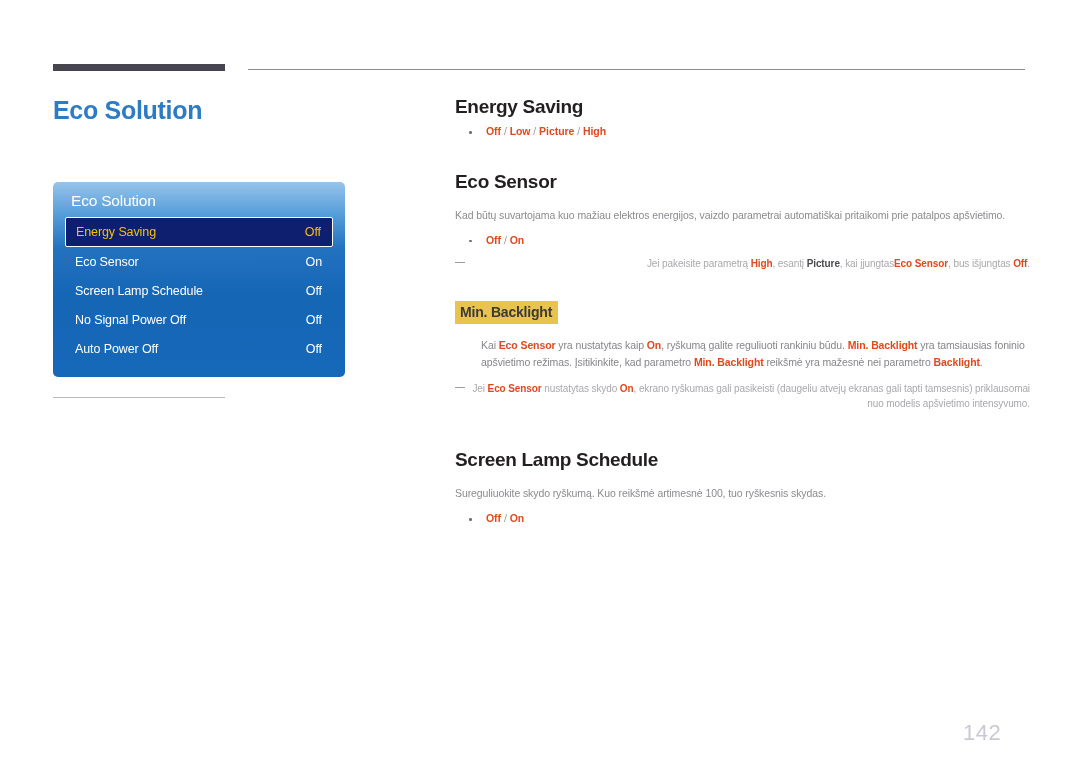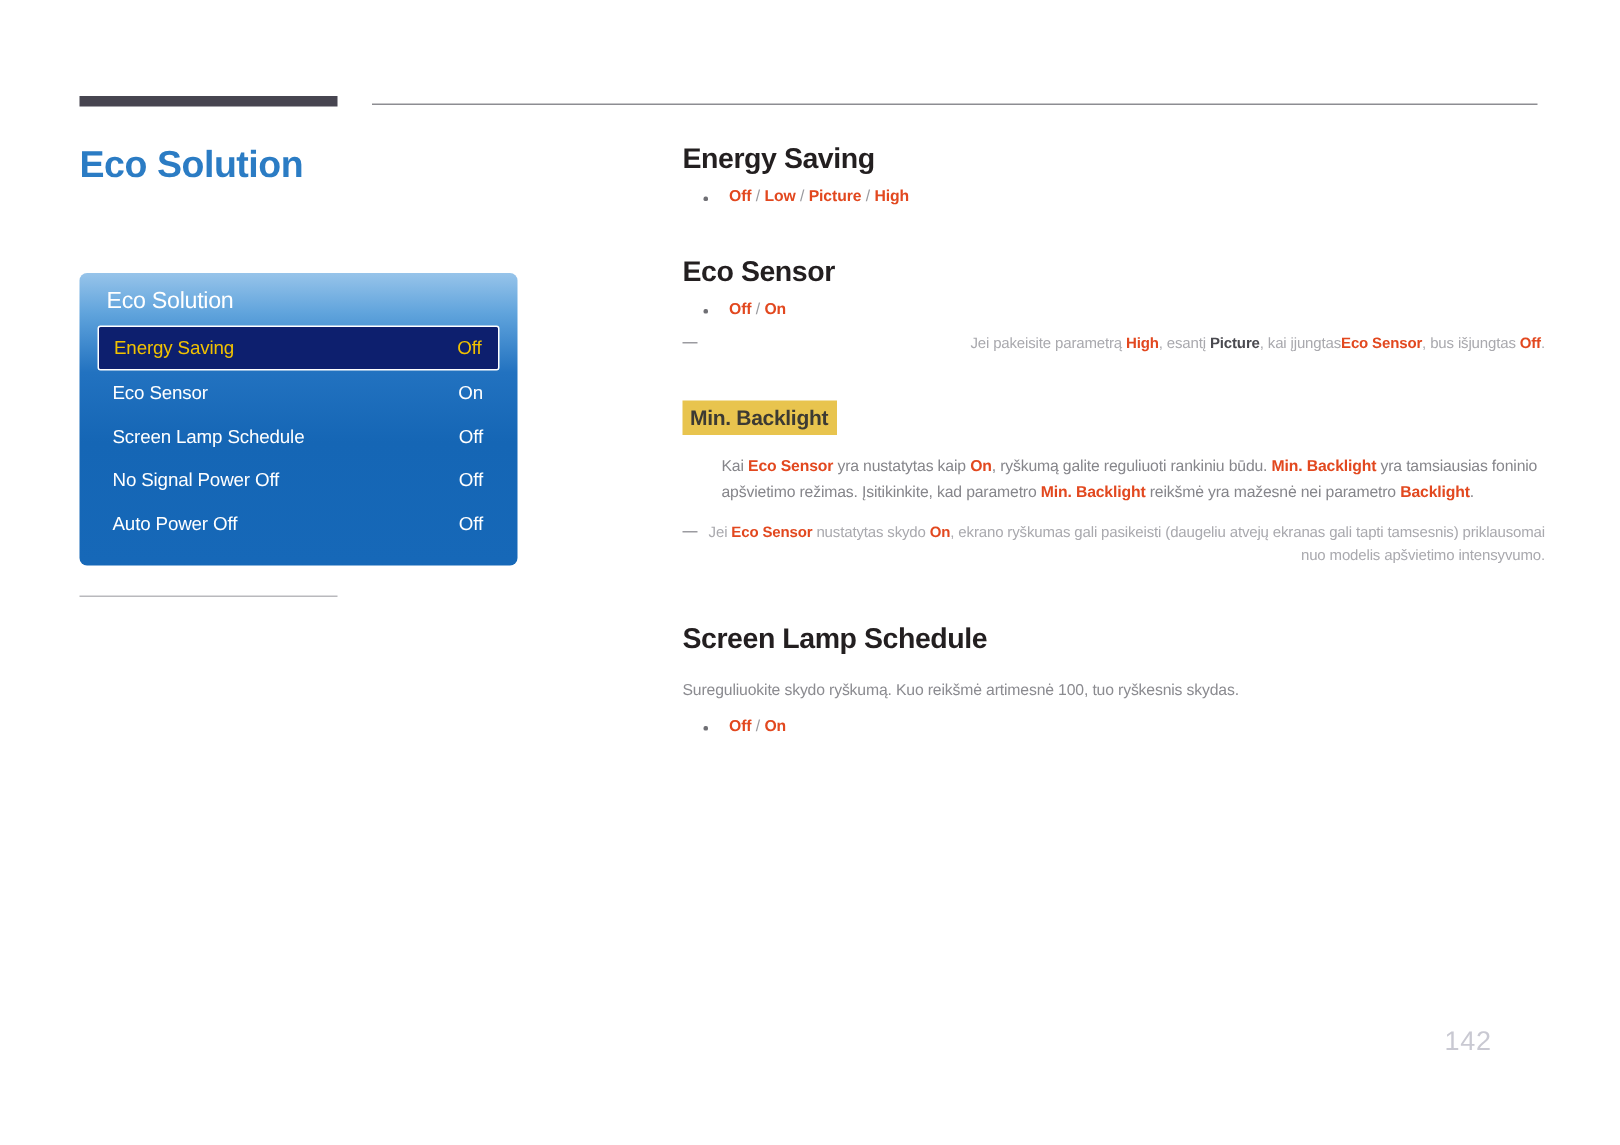--- a/index.html
+++ b/index.html
@@ -344,6 +344,7 @@
 
   
   <h2 class="sec-h spaced">Eco Sensor</h2>
+  <p class="body-p">Kad būtų suvartojama kuo mažiau elektros energijos, vaizdo parametrai automatiškai pritaikomi prie patalpos apšvietimo.</p>
   <div class="bullet">
     <span class="opt-b">Off</span><span class="opt-sep"> / </span><span class="opt-b">On</span>
   </div>

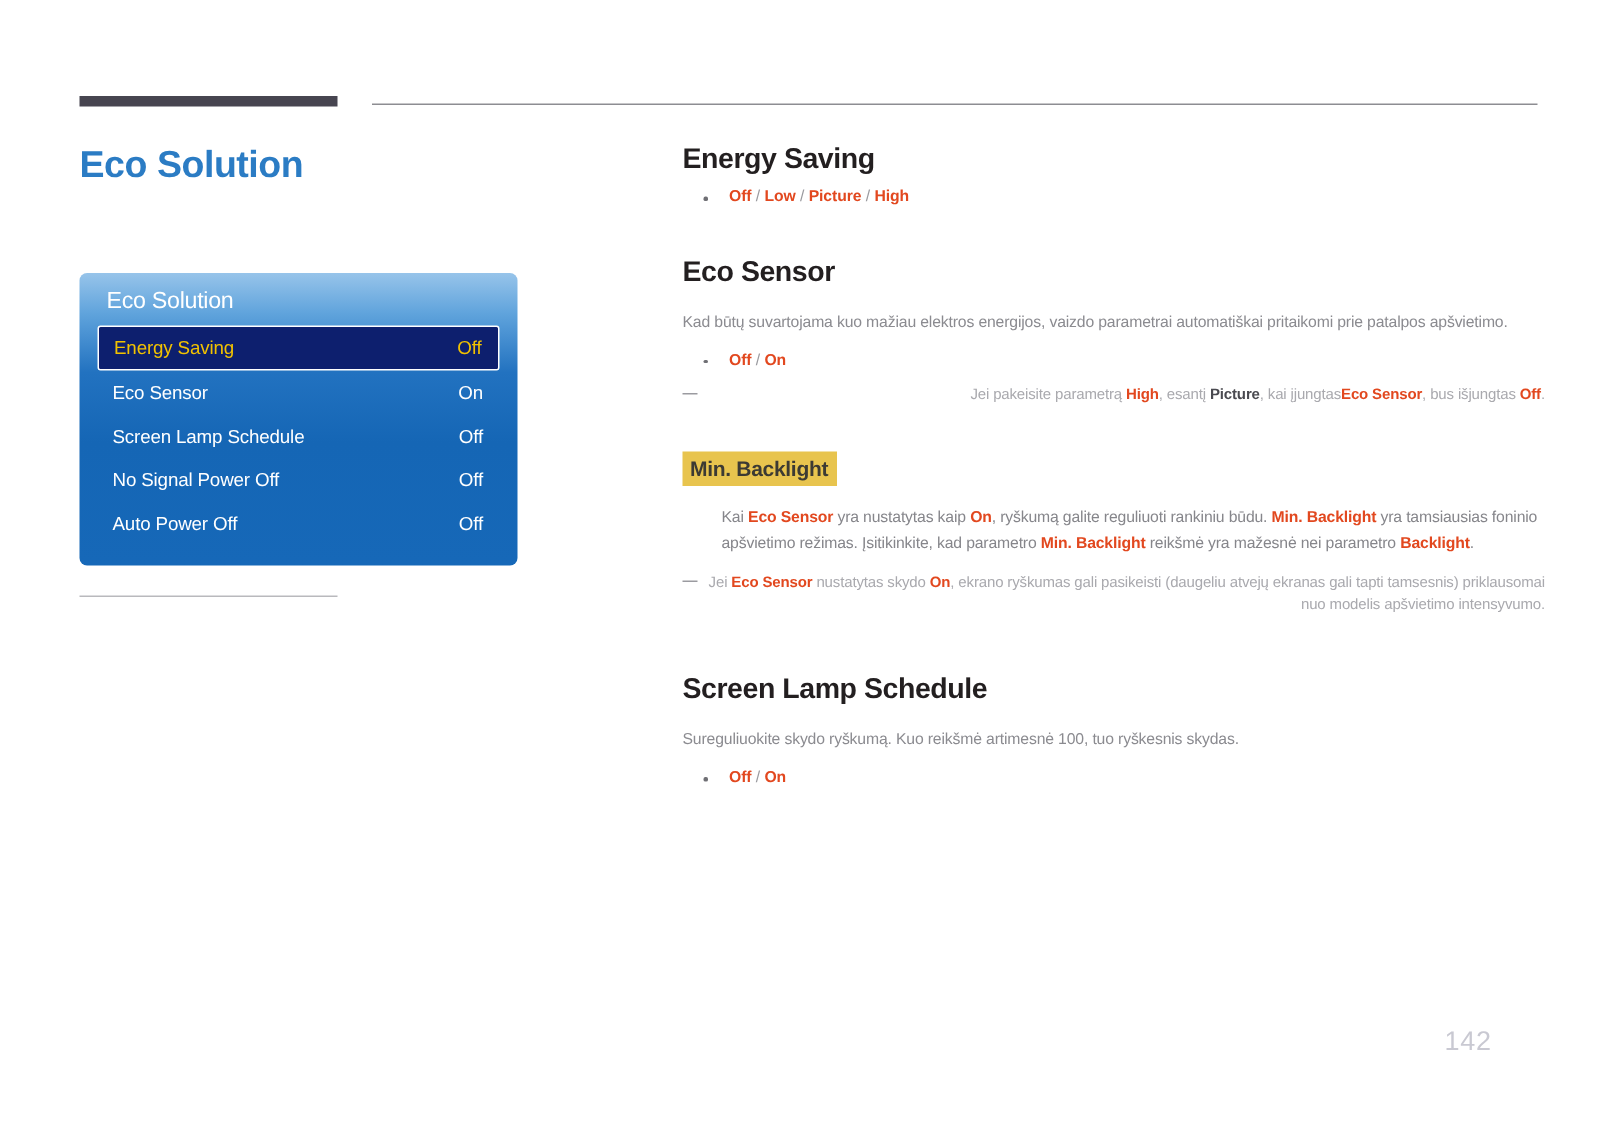--- a/index.html
+++ b/index.html
@@ -276,8 +276,8 @@
   .page-num {
     position: absolute;
     left: 963px;
-    top: 684px;
-    font-size: 18px;
+    top: 720px;
+    font-size: 22px;
     color: #c9c9d2;
     font-weight: normal;
     letter-spacing: 0.5px;

